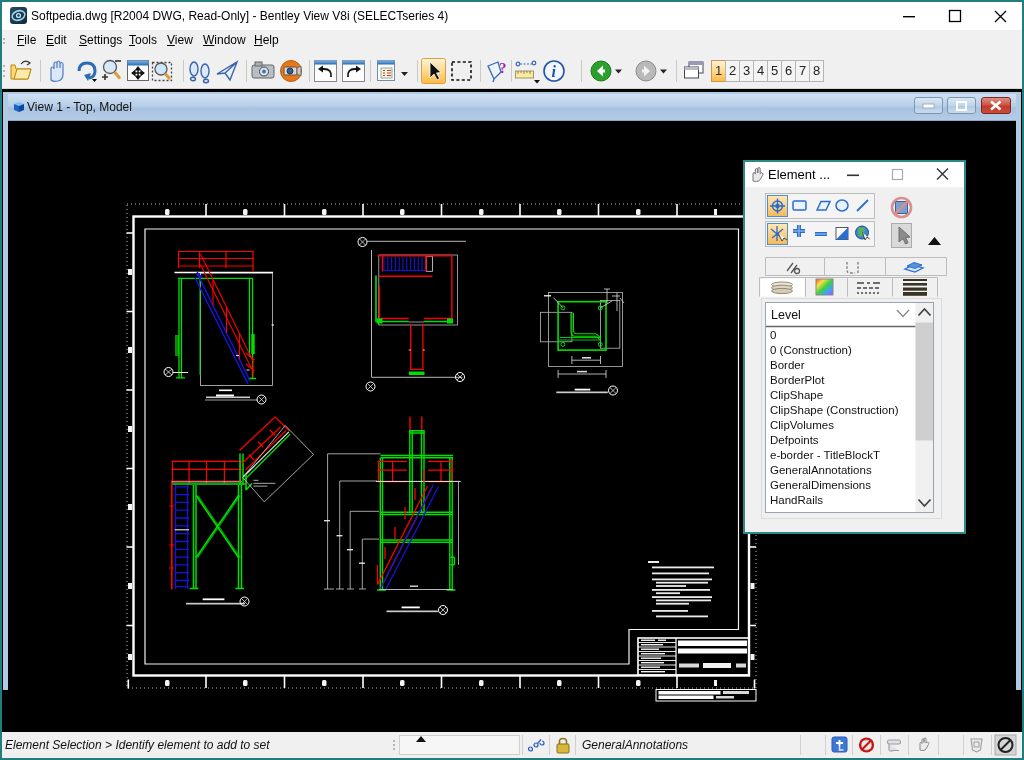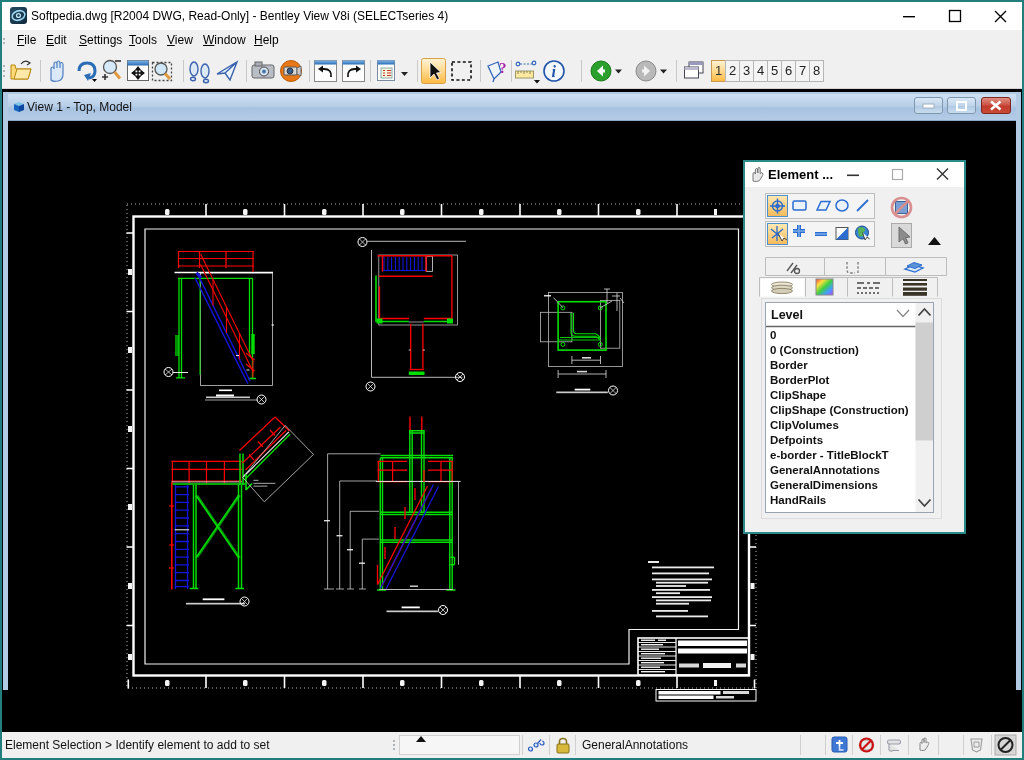--- a/index.html
+++ b/index.html
@@ -35,7 +35,7 @@
   #status svg { position:relative; left:-2px; top:1px; }
   
   #dlg { position:absolute; left:741px; top:158px; width:223px; height:374px;
-         border:2px solid #2a8a8a; background:#f0f0f0;font-weight:bold; }
+         border:2px solid #2a8a8a; background:#f0f0f0; }
   
   #wm { position:absolute; left:662px; top:205px; width:240px; height:40px;
         font-weight:bold; font-size:29px; letter-spacing:-0.3px;

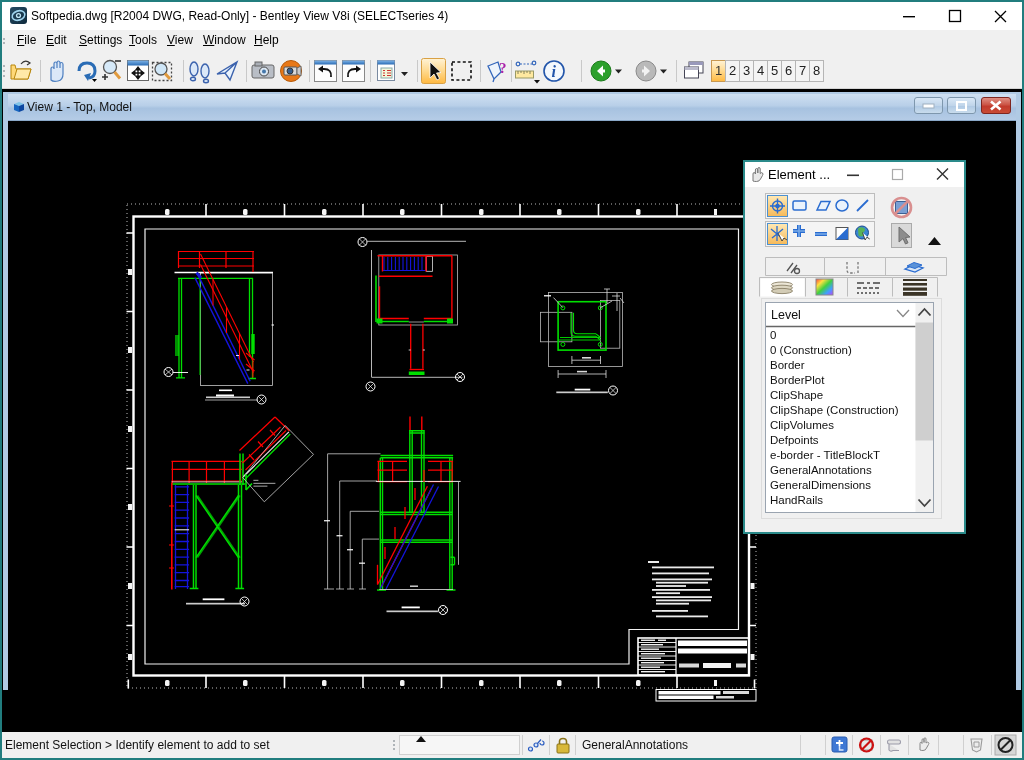--- a/index.html
+++ b/index.html
@@ -31,7 +31,7 @@
   #vtext { position:absolute; left:19px; top:6px; font-size:12px; color:#111; }
   #canvas { position:absolute; left:0; top:27px; width:1008px; height:604px; background:#000; }
   
-  #status { position:absolute; left:0; top:730px; width:1020px; height:26px; background:#f0f0f0; font-size:12px; }
+  #status { position:absolute; left:0; top:730px; width:1020px; height:26px; background:#f0f0f0; font-size:12px;font-style:italic; }
   #status svg { position:relative; left:-2px; top:1px; }
   
   #dlg { position:absolute; left:741px; top:158px; width:223px; height:374px;

